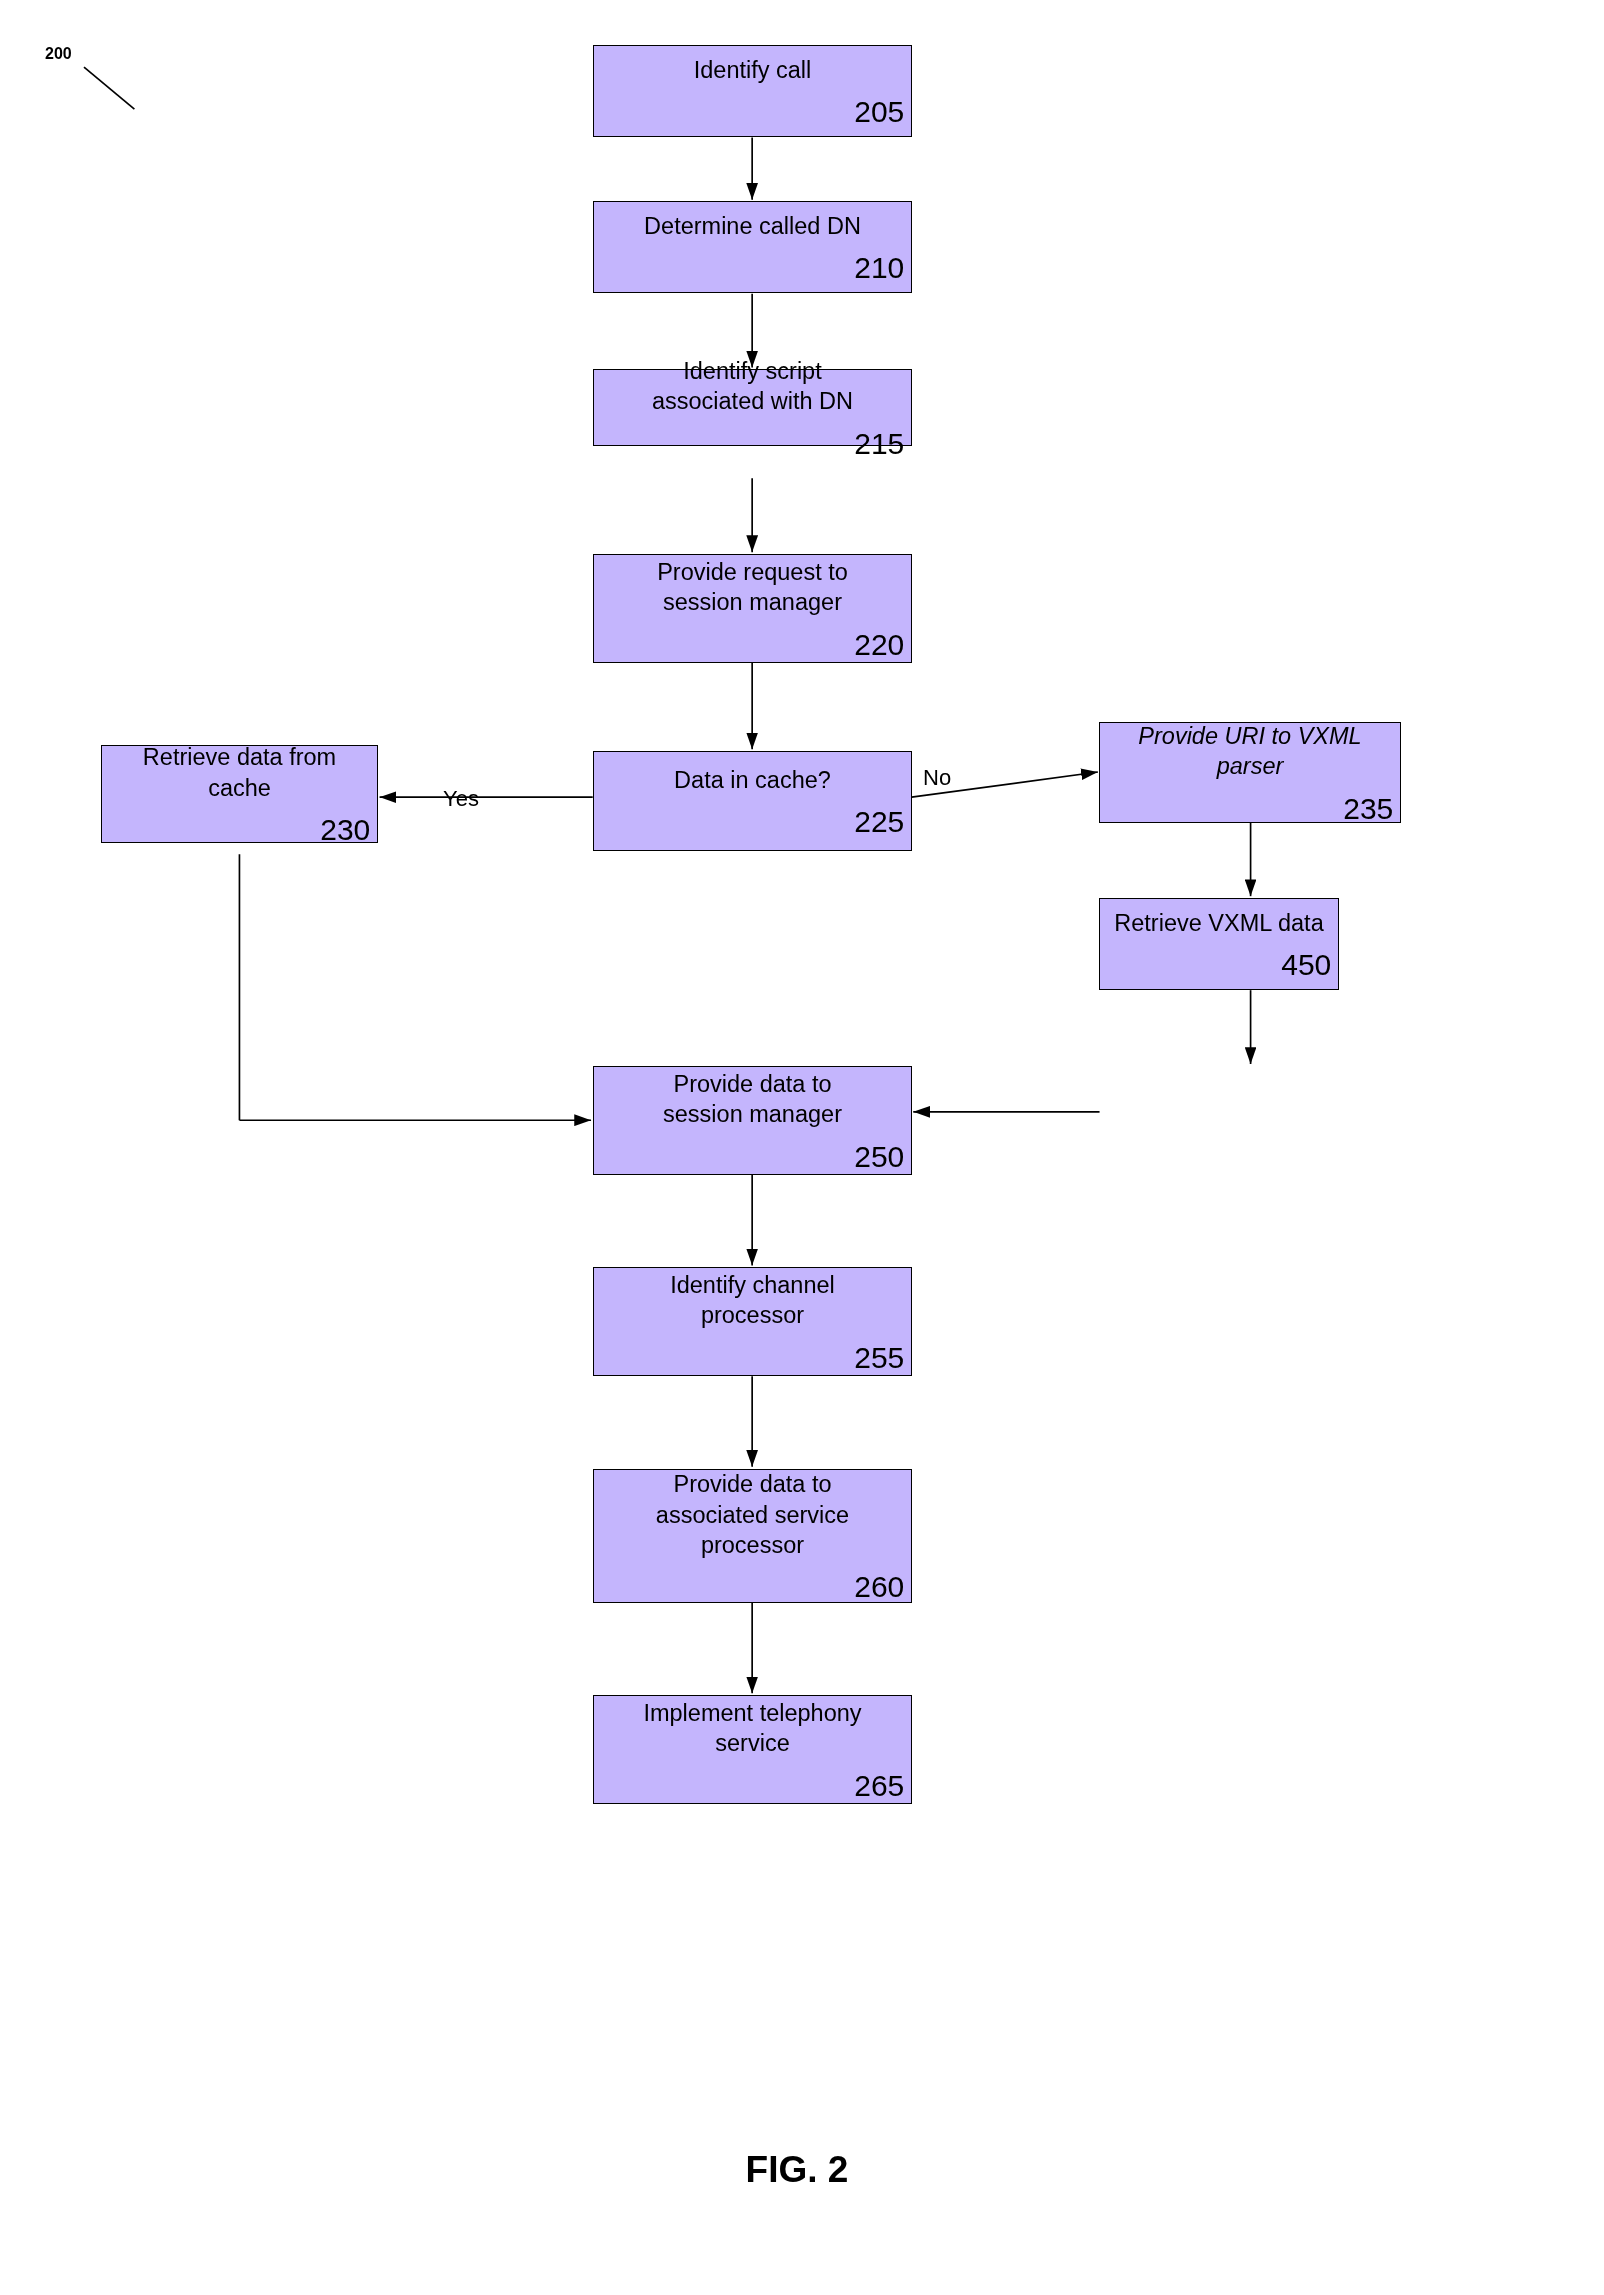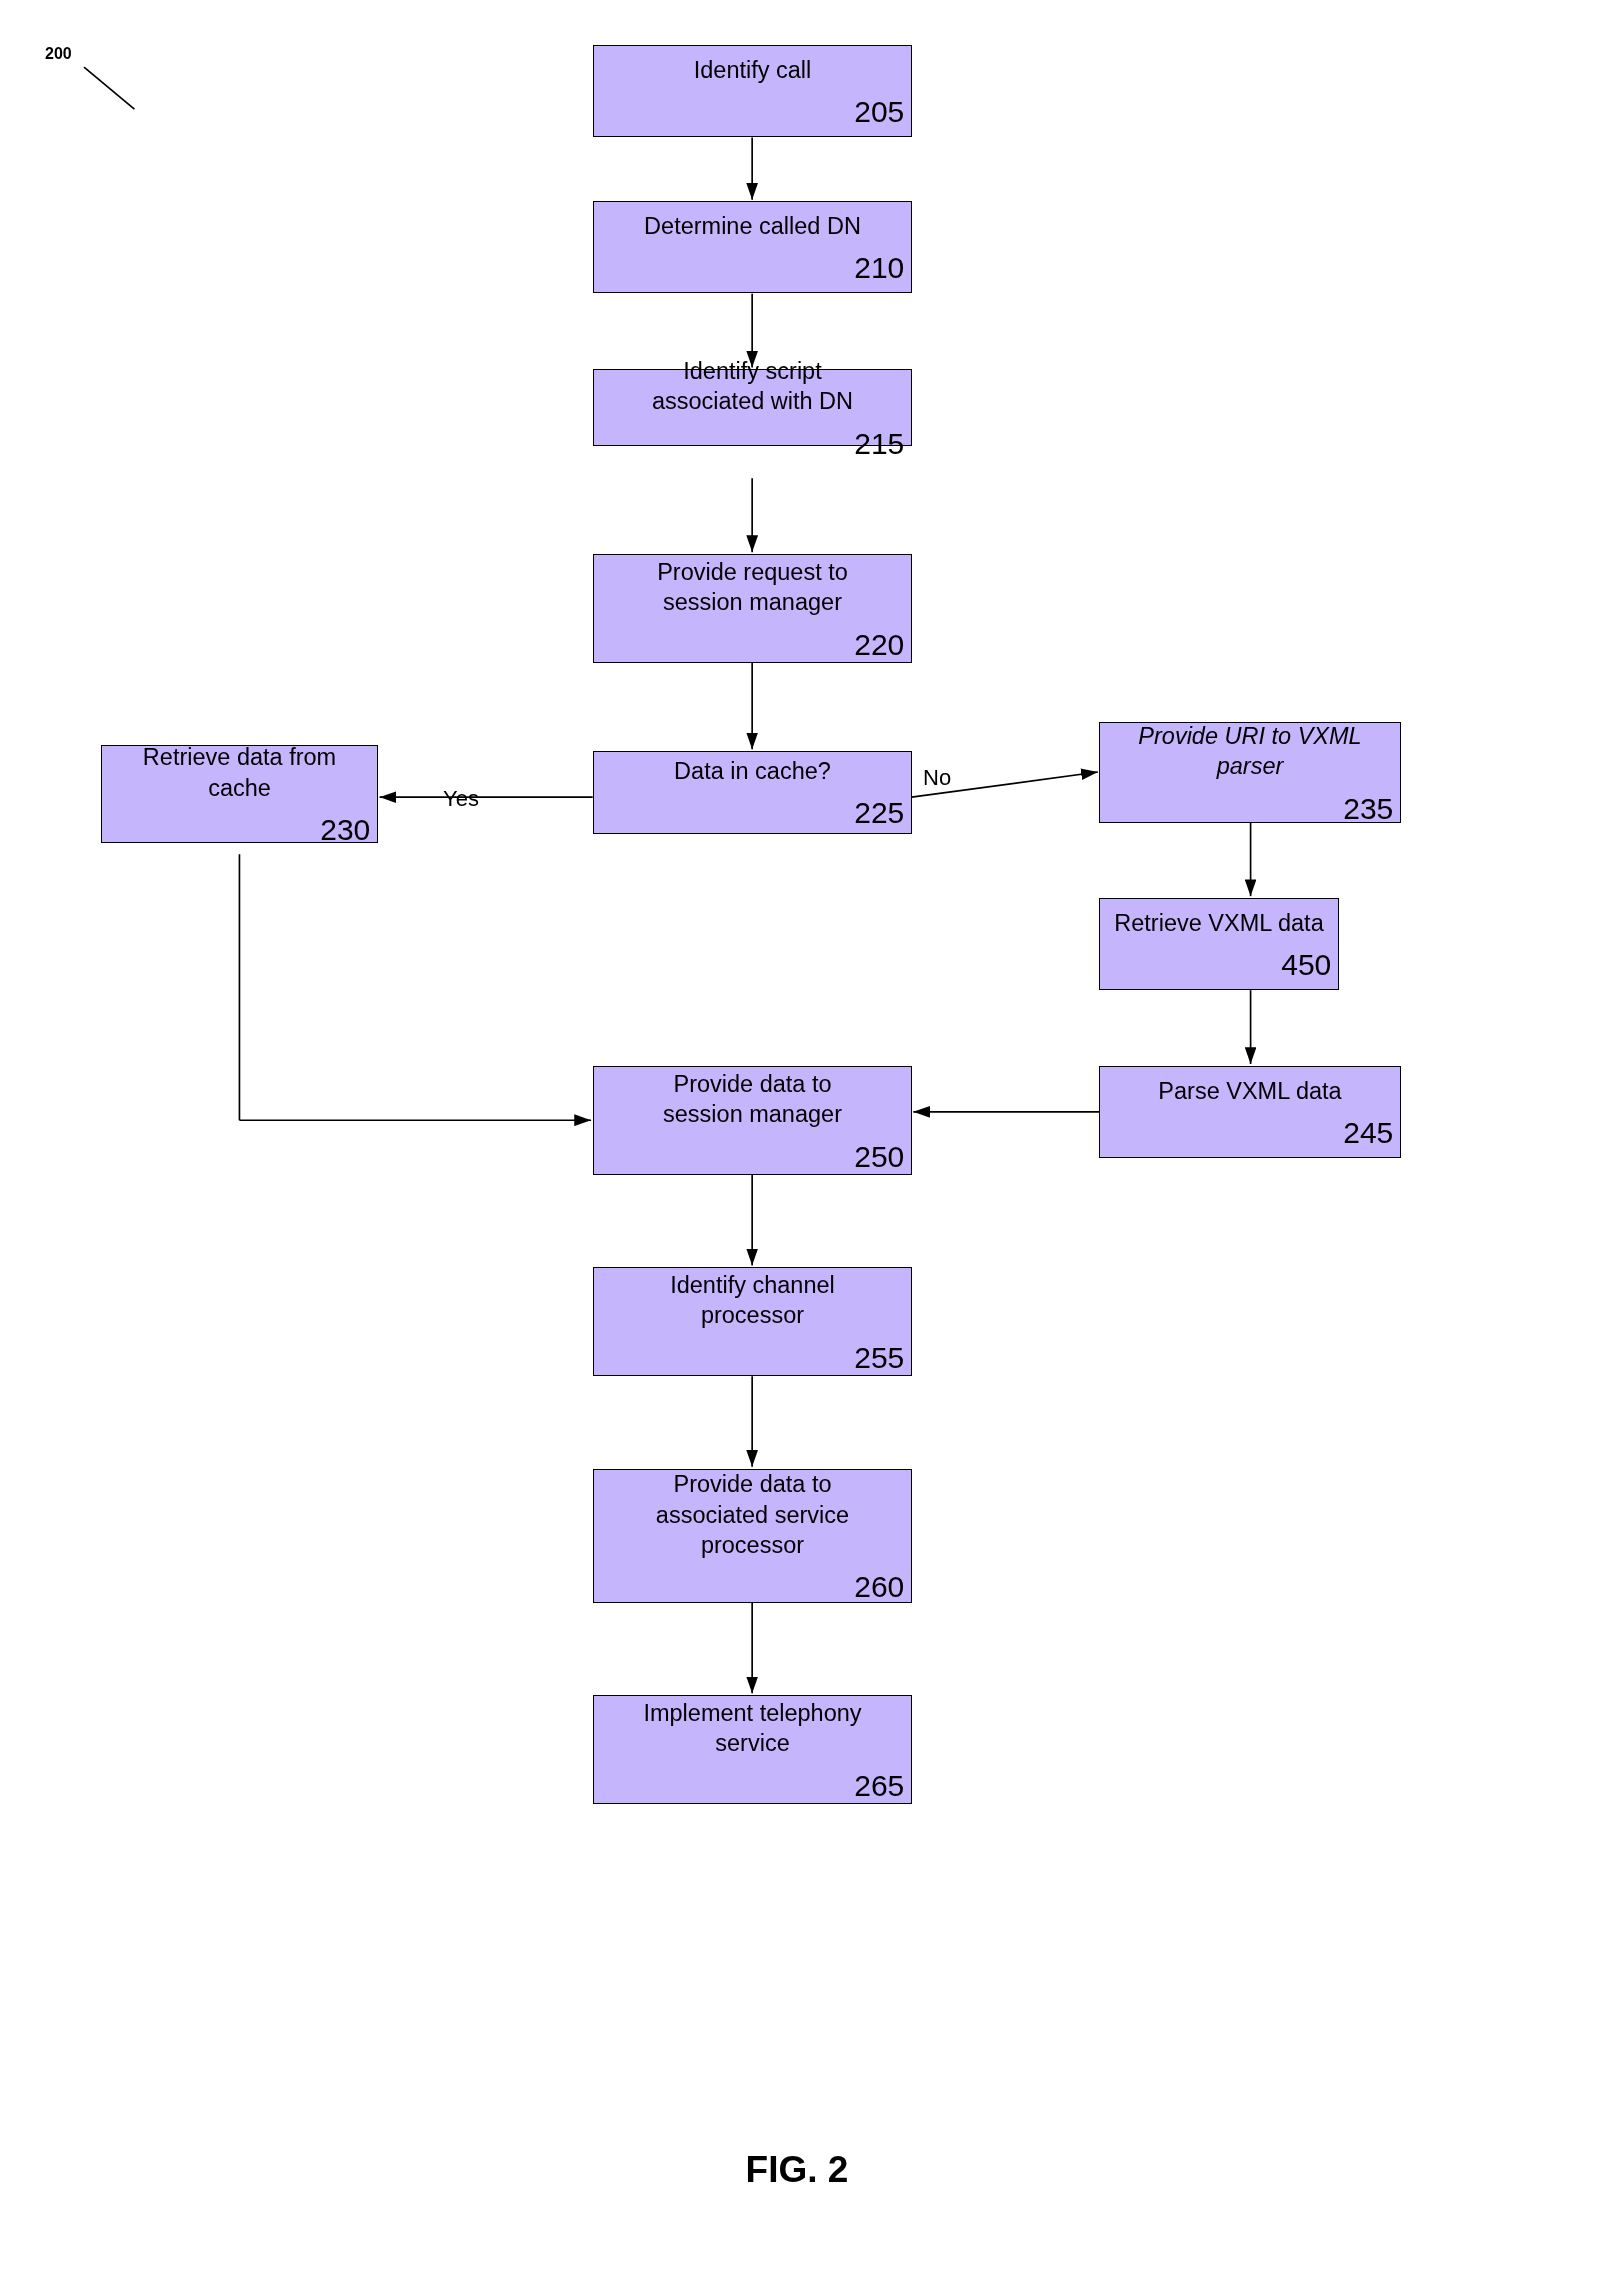--- a/index.html
+++ b/index.html
@@ -92,7 +92,7 @@
     <span class="step-num">220</span>
   </div>
 
-  <div class="box" style="left:593px; top:751px; width:319px; height:83px;">
+  <div class="box" style="left:593px; top:751px; width:319px; height:100px;">
     <span style="padding:6.7px 10px;">Data in cache?</span>
     <span class="step-num">225</span>
   </div>

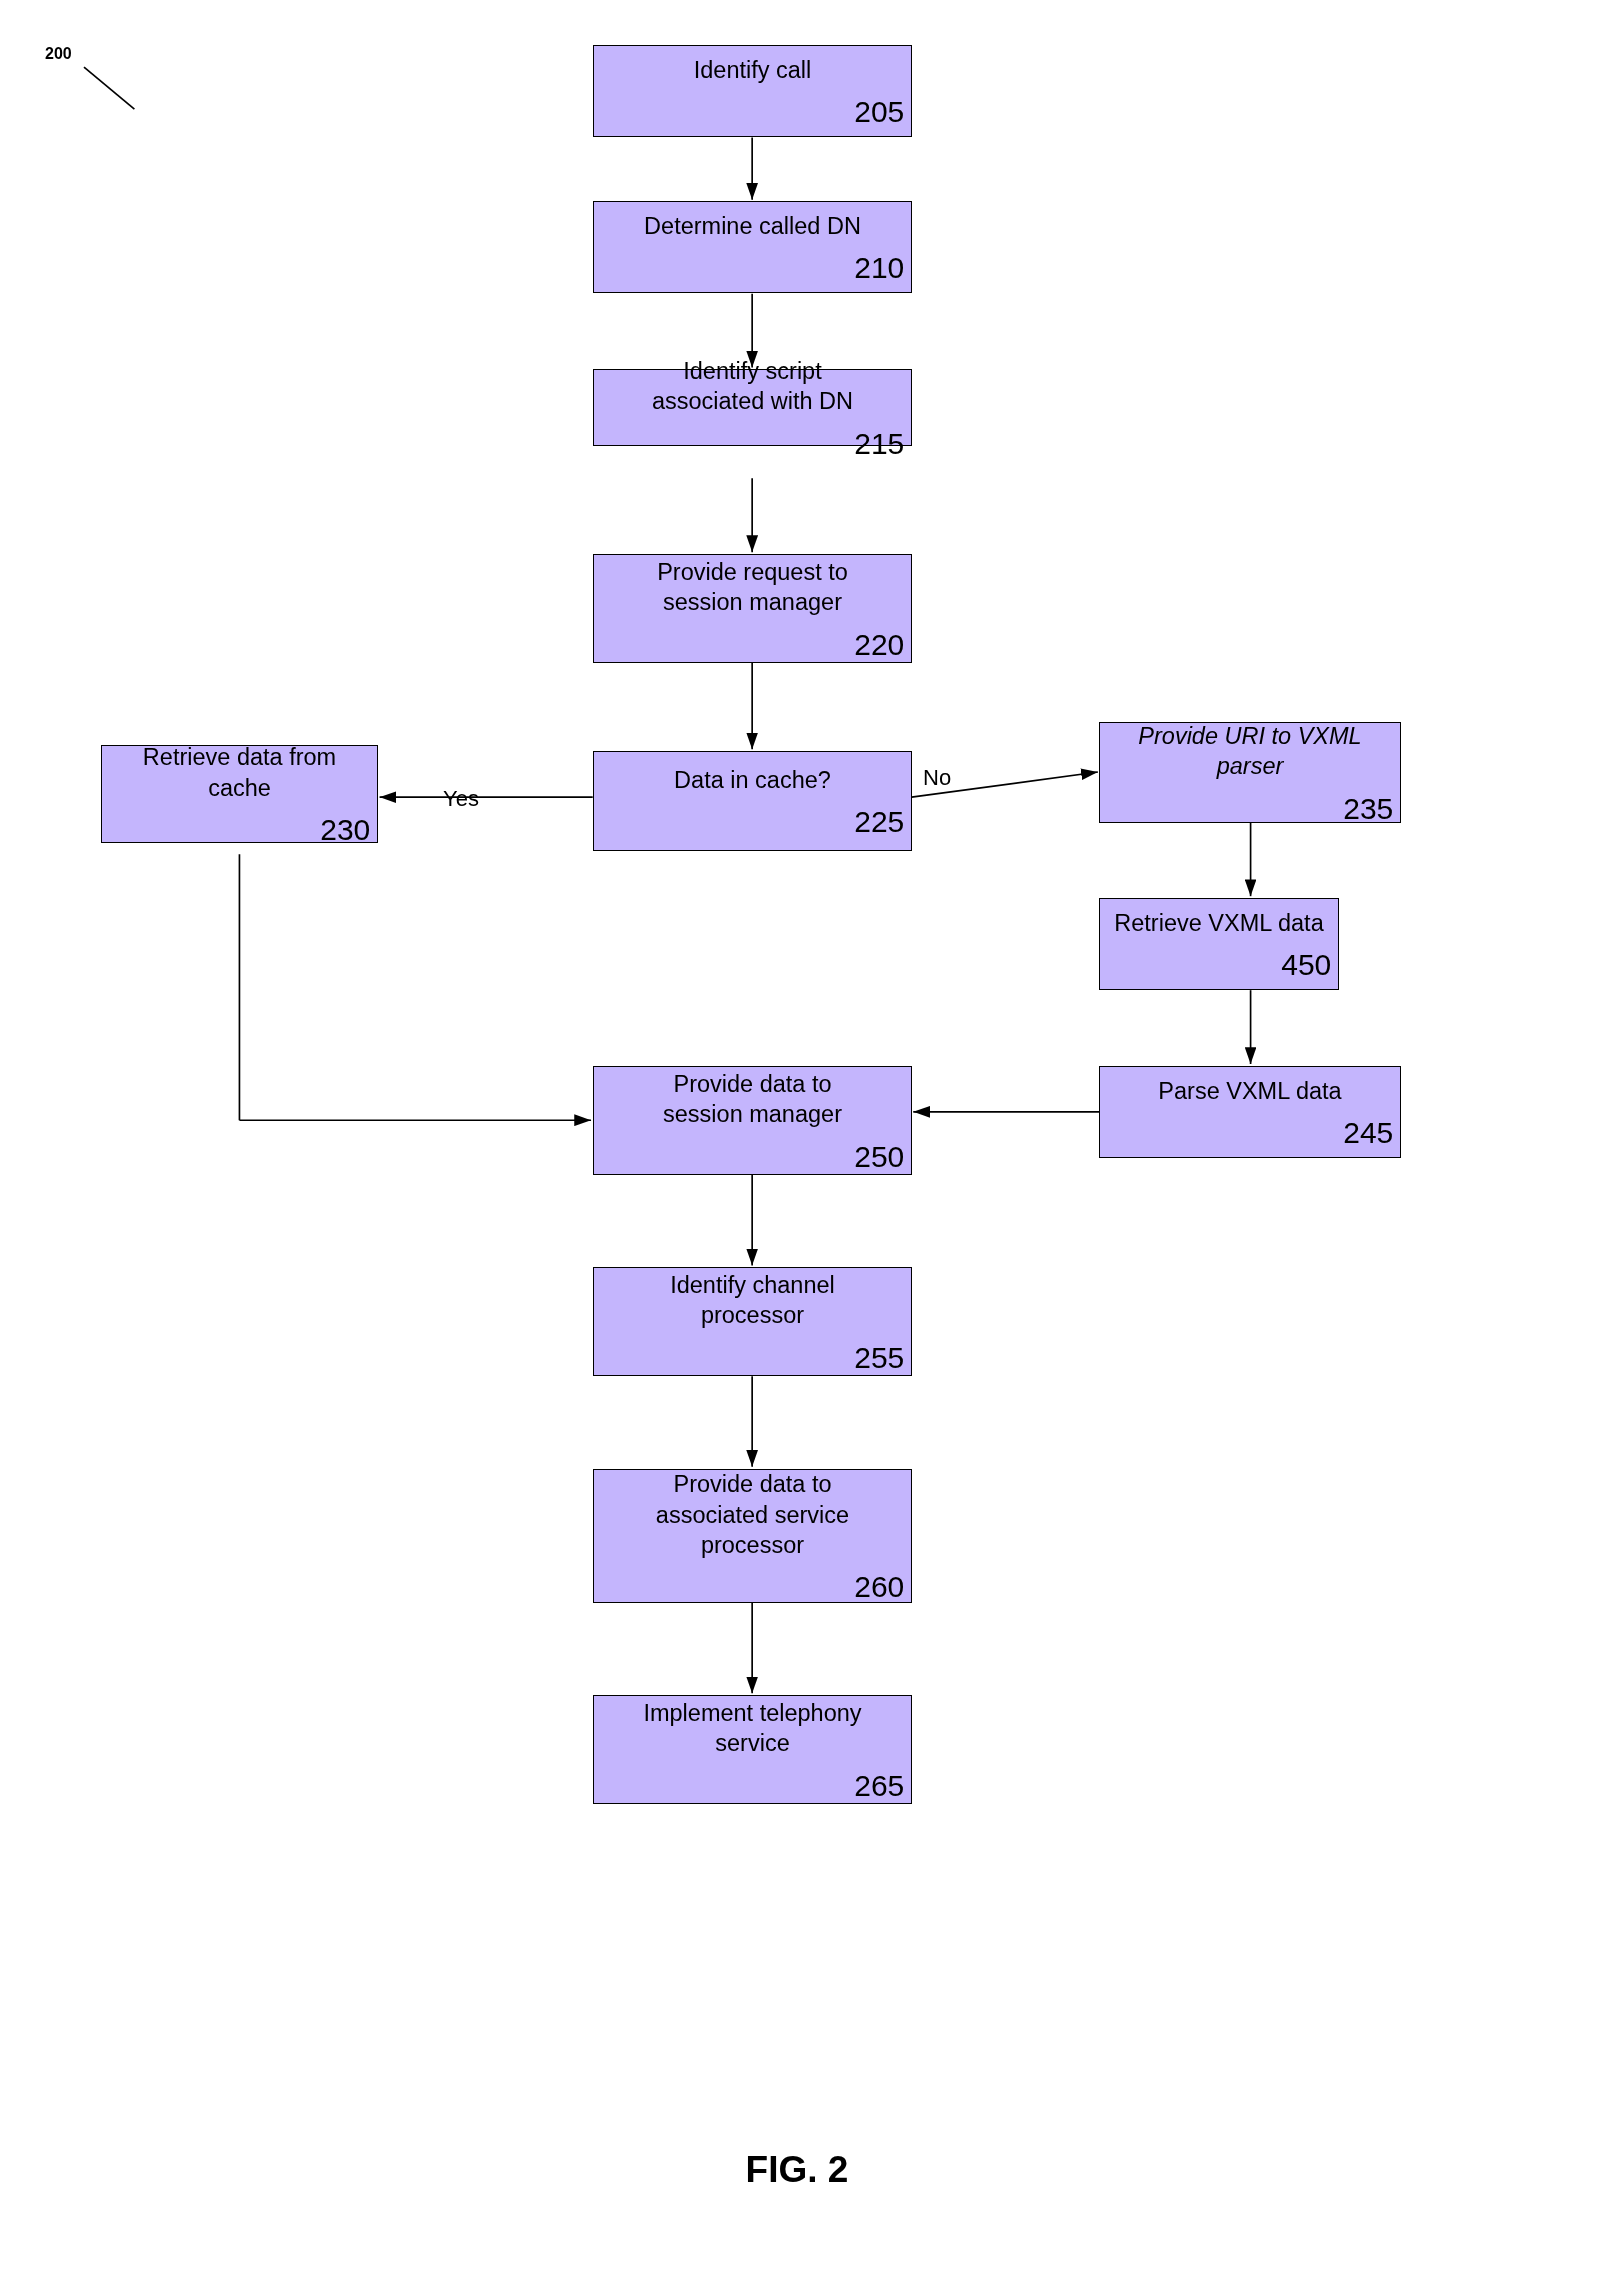--- a/index.html
+++ b/index.html
@@ -114,10 +114,6 @@
     <span class="step-num">450</span>
   </div>
 
-  <div class="box" style="left:1099px; top:1066px; width:302px; height:92px;">
-    <span style="padding:6.7px 10px;">Parse VXML data</span>
-    <span class="step-num">245</span>
-  </div>
 
   <div class="box" style="left:593px; top:1066px; width:319px; height:109px;">
     <span style="padding:6.7px 10px; white-space:pre-wrap; text-align:center;">Provide data to

